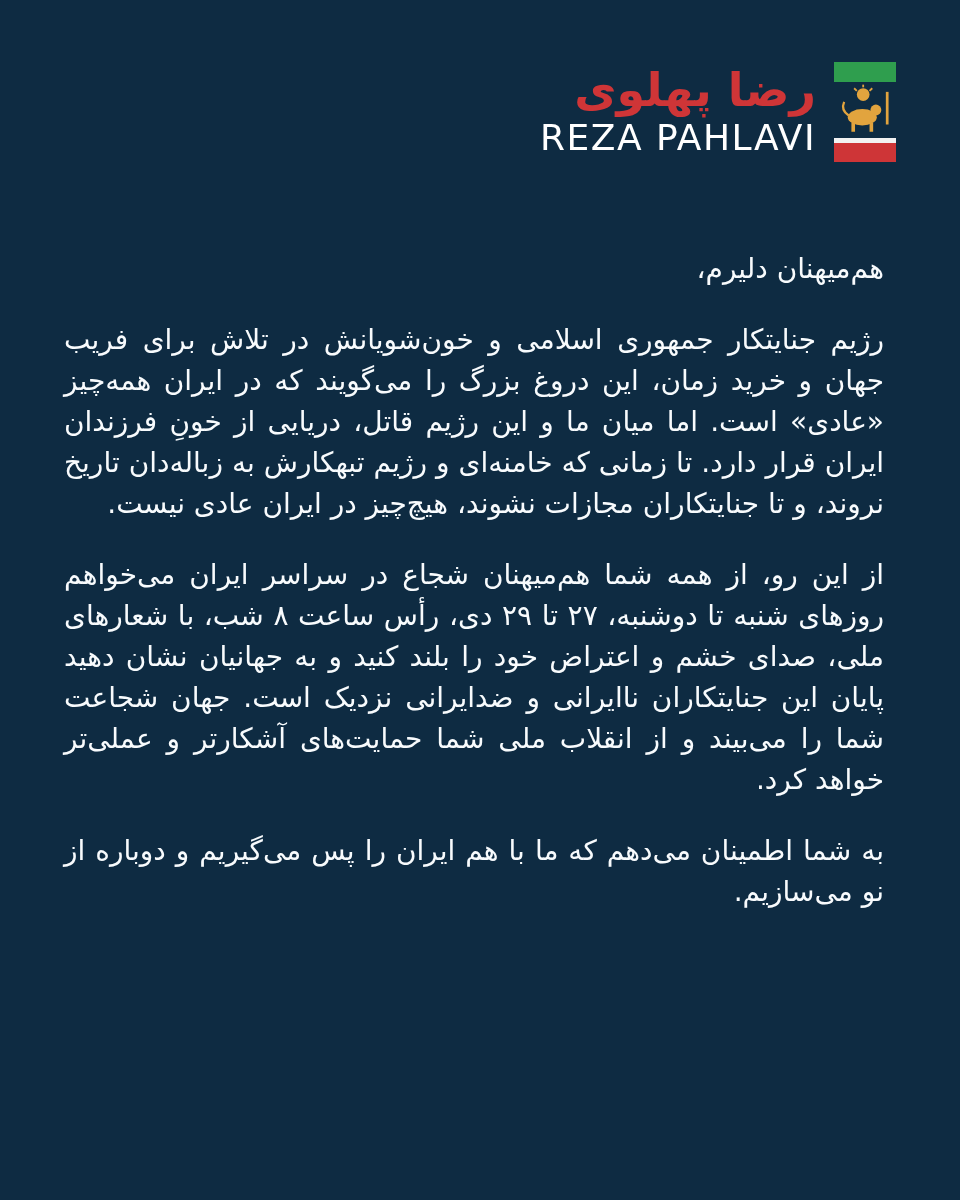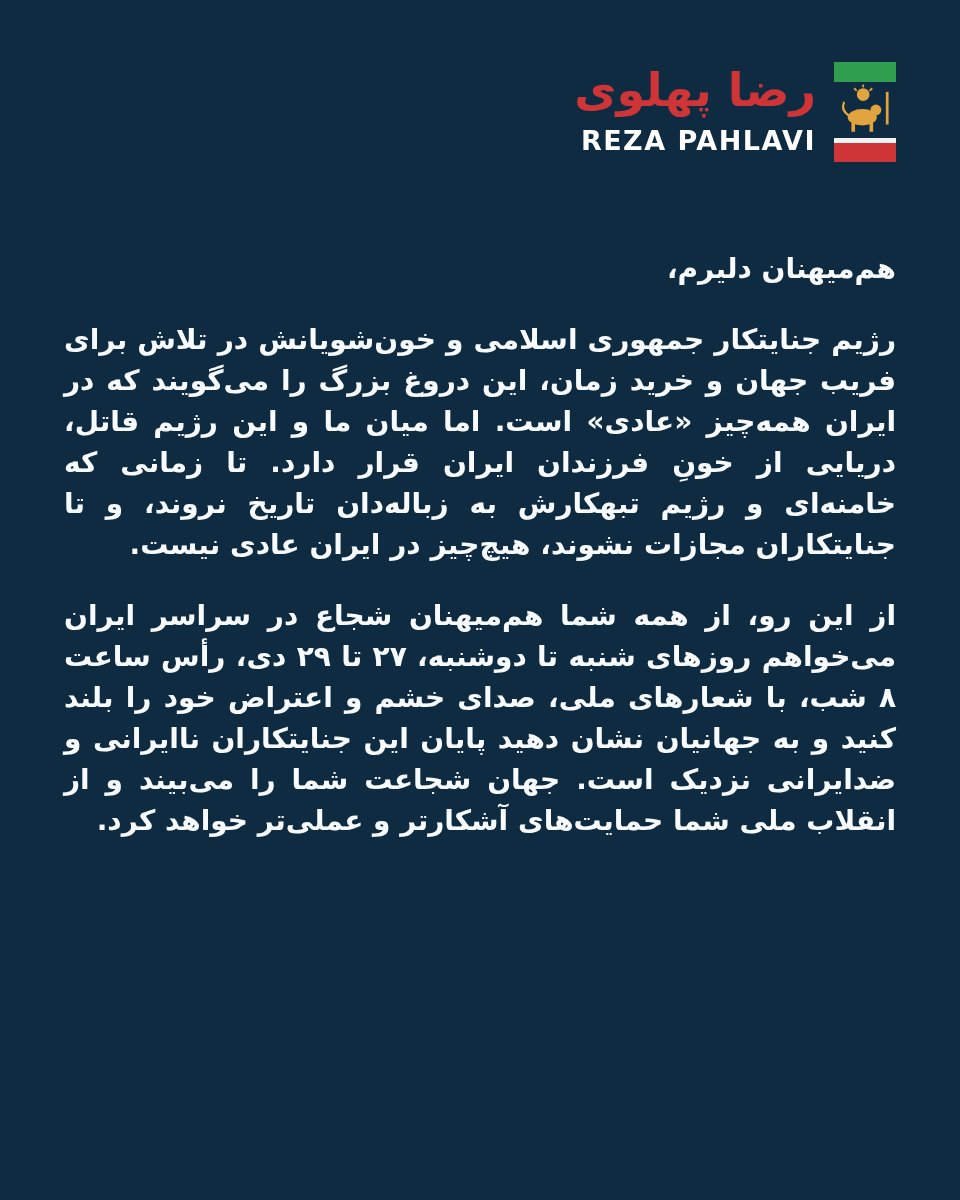--- a/index.html
+++ b/index.html
@@ -41,10 +41,9 @@
   }
   .brand-latin {
     color: #ffffff;
-    font-size: 27px;
-    font-weight: 700;
+    font-size: 36px;
+    font-weight: 400;
     letter-spacing: 1.5px;
-    margin-top: 8px;
     white-space: nowrap;
   }
   .emblem {

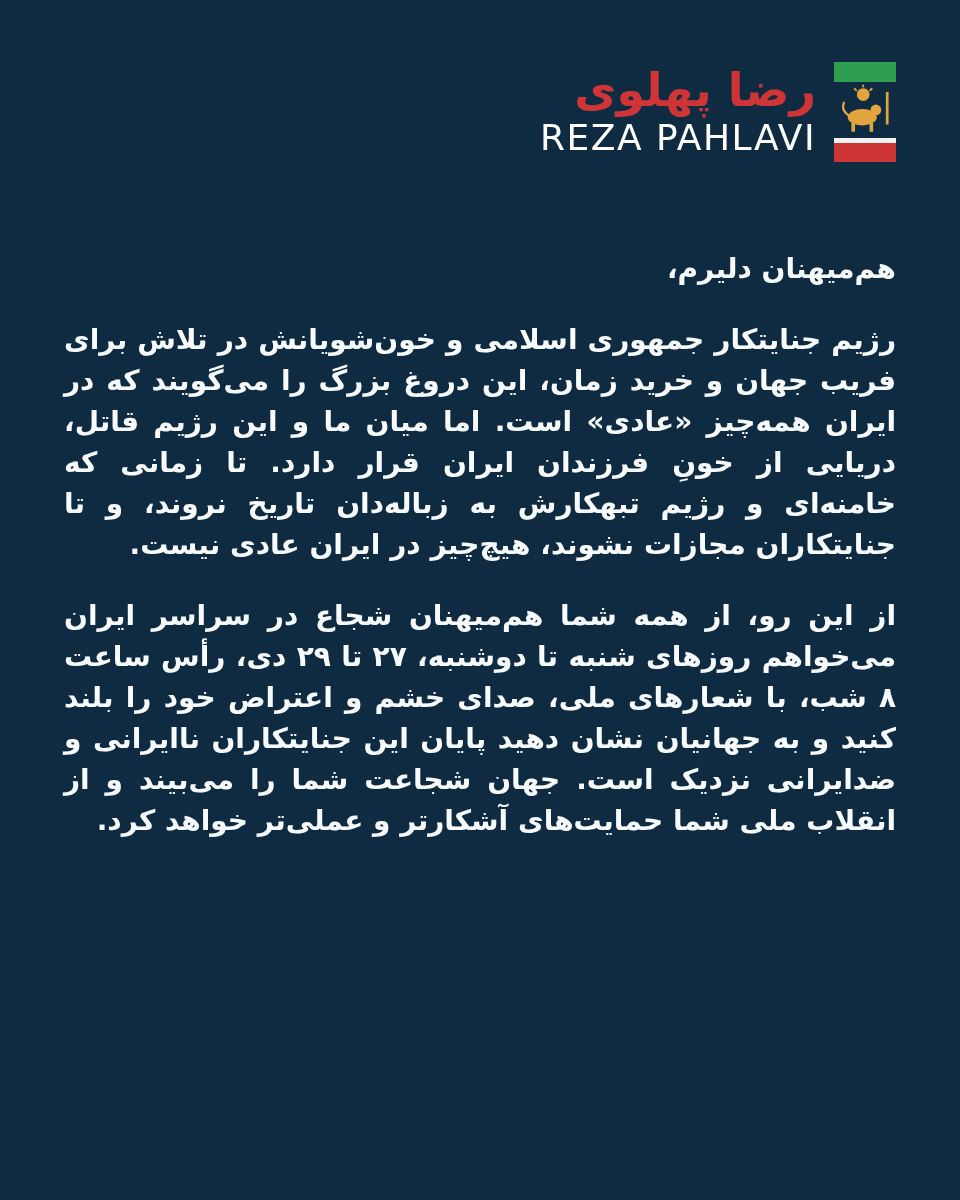--- a/index.html
+++ b/index.html
@@ -72,10 +72,10 @@
     text-align: justify;
   }
   .statement p {
-    margin: 0 0 30px 0;
+    margin: 0 12px 30px 0;
     color: #f8fbfd;
     font-size: 28px;
-    font-weight: 700;
+    font-weight: 400;
     line-height: 41px;
   }
   .statement p.greeting {

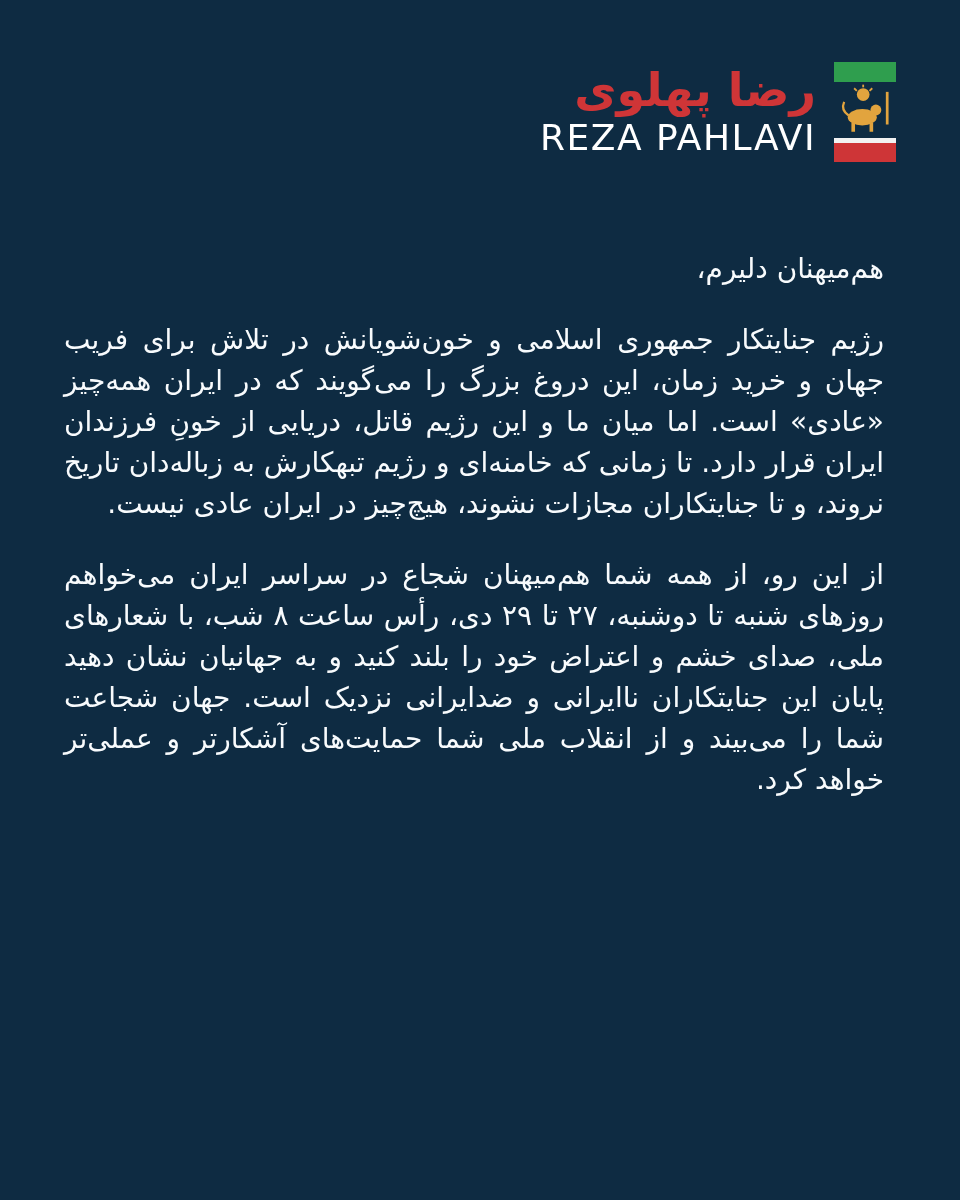--- a/index.html
+++ b/index.html
@@ -127,6 +127,7 @@
     <p class="greeting">هم‌میهنان دلیرم،</p>
     <p>رژیم جنایتکار جمهوری اسلامی و خون‌شویانش در تلاش برای فریب جهان و خرید زمان، این دروغ بزرگ را می‌گویند که در ایران همه‌چیز «عادی» است. اما میان ما و این رژیم قاتل، دریایی از خونِ فرزندان ایران قرار دارد. تا زمانی که خامنه‌ای و رژیم تبهکارش به زباله‌دان تاریخ نروند، و تا جنایتکاران مجازات نشوند، هیچ‌چیز در ایران عادی نیست.</p>
     <p>از این رو، از همه شما هم‌میهنان شجاع در سراسر ایران می‌خواهم روزهای شنبه تا دوشنبه، ۲۷ تا ۲۹ دی، رأس ساعت ۸ شب، با شعارهای ملی، صدای خشم و اعتراض خود را بلند کنید و به جهانیان نشان دهید پایان این جنایتکاران ناایرانی و ضدایرانی نزدیک است. جهان شجاعت شما را می‌بیند و از انقلاب ملی شما حمایت‌های آشکارتر و عملی‌تر خواهد کرد.</p>
+    <p>به شما اطمینان می‌دهم که ما با هم ایران را پس می‌گیریم و دوباره از نو می‌سازیم.</p>
   </main>
 
 </div>

